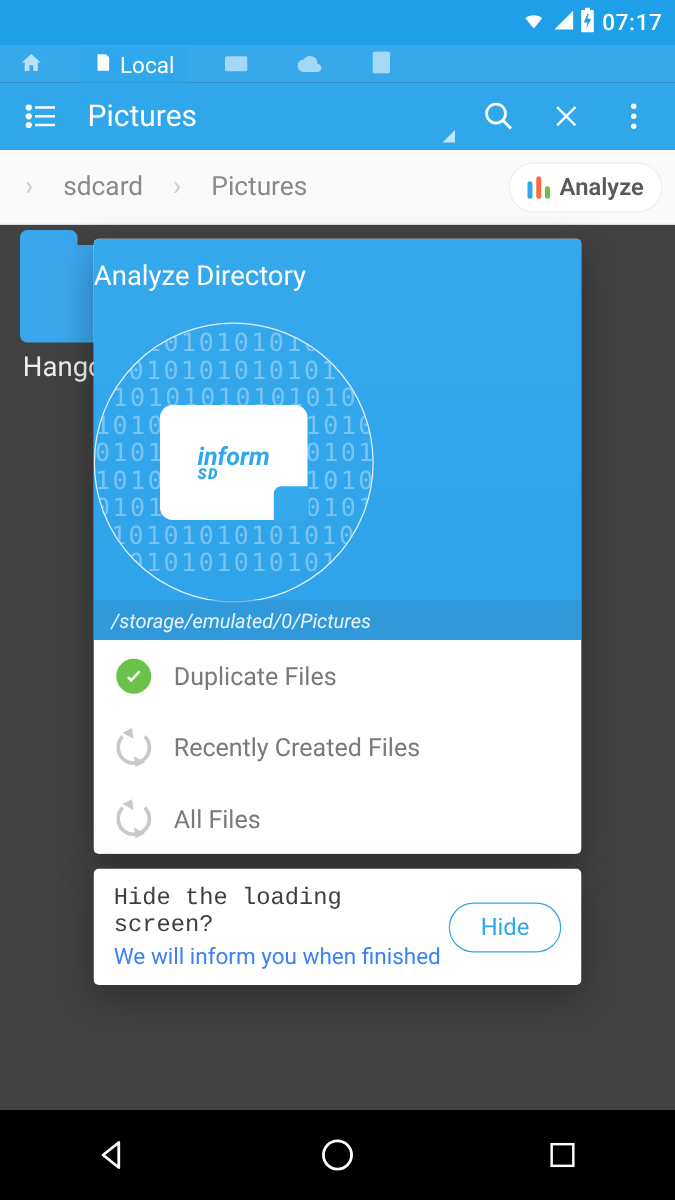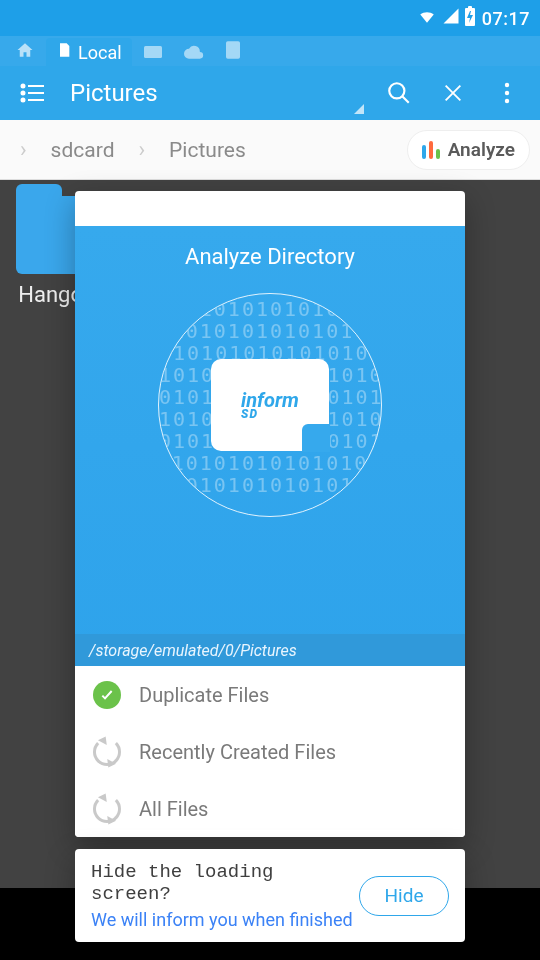--- a/index.html
+++ b/index.html
@@ -11,7 +11,7 @@
     .status-time { margin-left: 6px; letter-spacing: 0.5px; }
 
     
-    .tab-row { width: 100%; height: 30px; background: #37a9eb; display: flex; align-items: center; padding: 2px 6px 0 6px; gap: 2px; }
+    .tab-row { width: 100%; height: 30px; background: #37a9eb; display: flex; align-items: center; padding: 2px 6px 0 6px; gap: 20px; }
     .tab { display: flex; align-items: center; height: 28px; padding: 0 10px; border-radius: 4px 4px 0 0; color: rgba(255,255,255,0.65); font-size: 18px; gap: 6px; }
     .tab.active { background: #2fa7ea; color: #fff; }
 

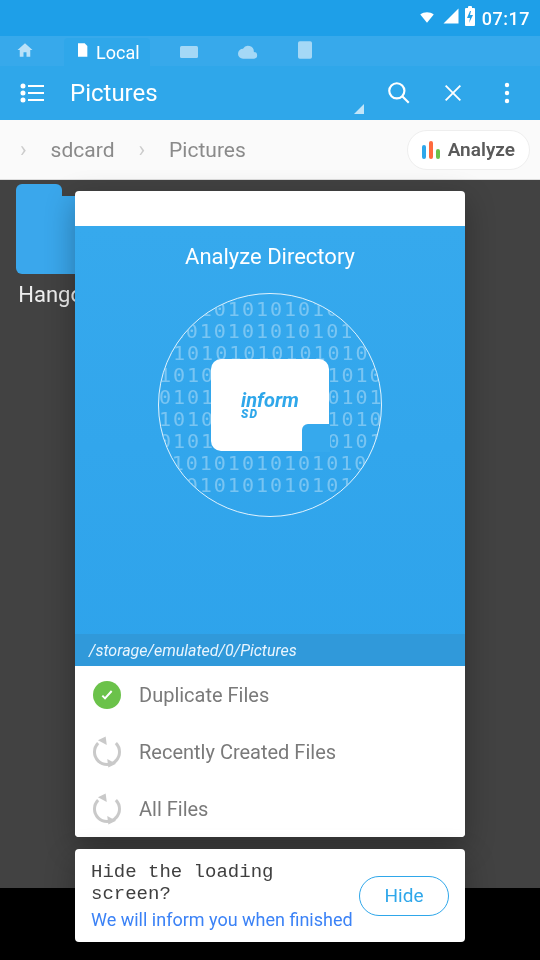--- a/index.html
+++ b/index.html
@@ -47,7 +47,7 @@
     .overlay { position: absolute; inset: 0; background: rgba(0,0,0,0.0); display: flex; flex-direction: column; align-items: center; justify-content: flex-start; padding-top: 191px; }
 
     .dialog { width: 390px; background: #fff; border-radius: 4px; overflow: hidden; box-shadow: 0 10px 30px rgba(0,0,0,0.3); }
-    .dialog-head { background: linear-gradient(180deg,#36a9ed 0%, #2ea3eb 100%); height: 440px; position: relative; display: flex; flex-direction: column; align-items: center; margin-top: 35px; }
+    .dialog-head { background: linear-gradient(180deg,#36a9ed 0%, #2ea3eb 100%); height: 321px; position: relative; display: flex; flex-direction: column; align-items: flex-start; }
     .dialog-title { color: #fff; font-size: 22px; margin-top: 18px; }
     .sd-circle { width: 224px; height: 224px; border: 1px solid rgba(255,255,255,0.85); border-radius: 50%; margin-top: 24px; display: flex; align-items: center; justify-content: center; position: relative; overflow: hidden; }
     .binary { position:absolute; inset:0; color: rgba(255,255,255,0.35); font-family: monospace; font-size: 20px; line-height: 22px; letter-spacing: 2px; text-align:center; padding-top: 4px; overflow:hidden;}

